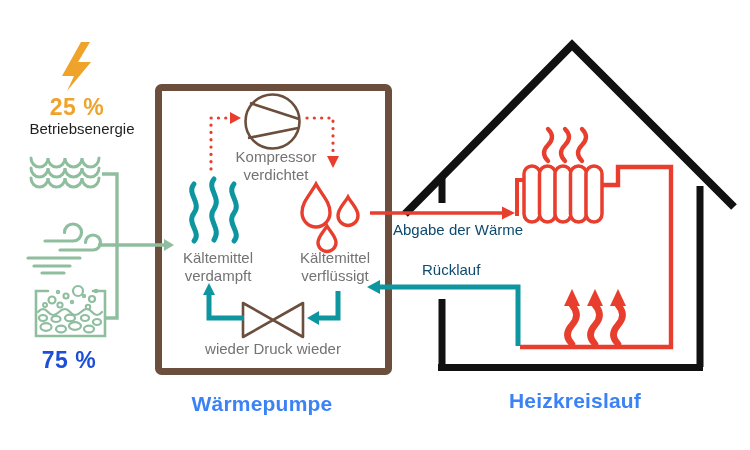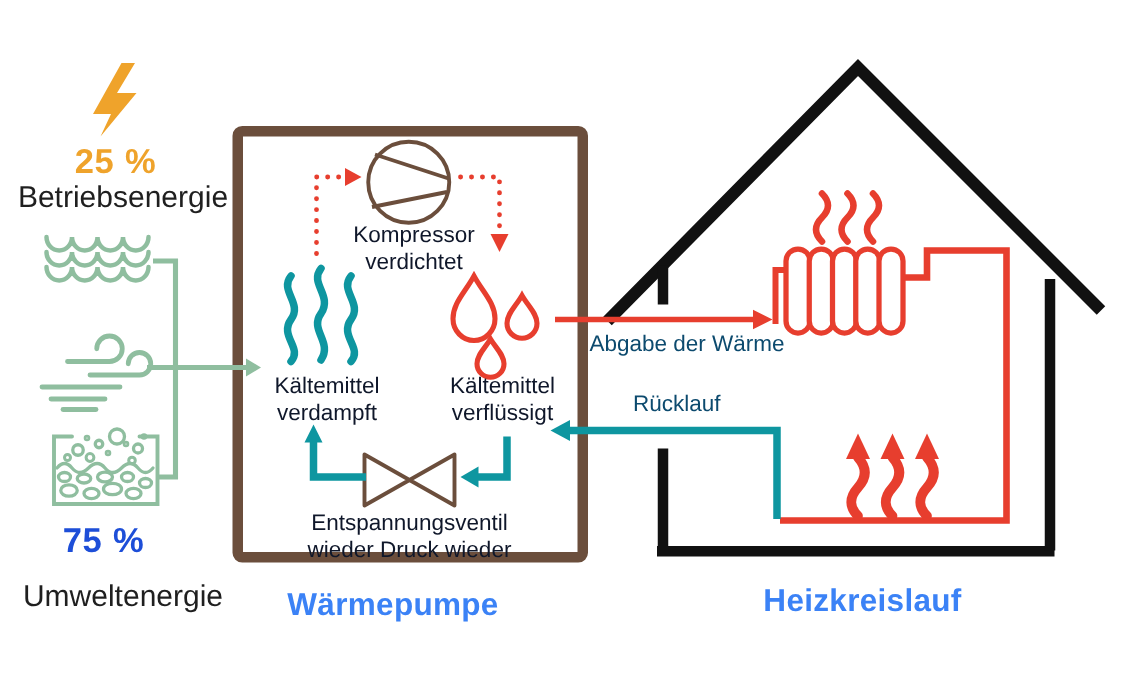--- a/index.html
+++ b/index.html
@@ -13,7 +13,7 @@
   .pct{font-weight:700;font-size:23px;letter-spacing:.5px;}
   .pct-orange{color:#EFA32B;}
   .pct-green{color:#1d4ed8;}
-  .cat{font-size:20px;color:#1f1f1f;}
+  .cat{font-size:15px;color:#1f1f1f;}
   .small{font-size:15px;color:#0f172a;}
   .title{font-size:21px;font-weight:600;color:#3b82f6;letter-spacing:.2px;}
   .flow{font-size:15px;color:#0c4a6e;text-align:left;white-space:nowrap;}

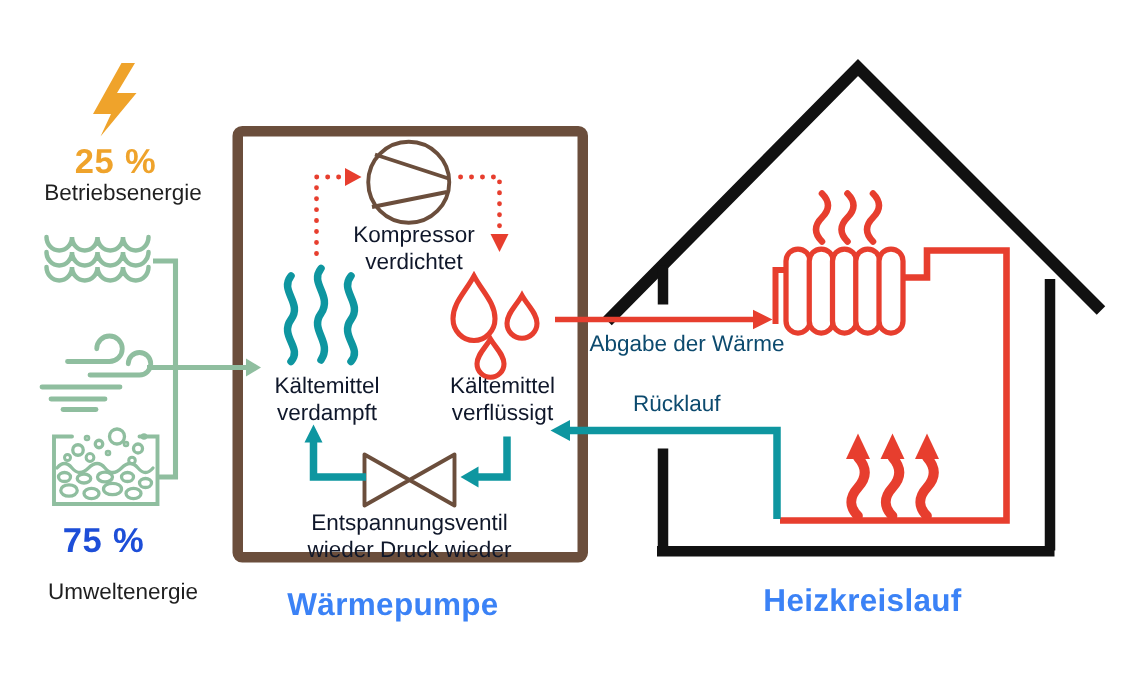--- a/index.html
+++ b/index.html
@@ -14,7 +14,7 @@
   .pct-orange{color:#EFA32B;}
   .pct-green{color:#1d4ed8;}
   .cat{font-size:15px;color:#1f1f1f;}
-  .small{font-size:15px;color:#0f172a;}
+  .small{font-size:15px;color:#737373;}
   .title{font-size:21px;font-weight:600;color:#3b82f6;letter-spacing:.2px;}
   .flow{font-size:15px;color:#0c4a6e;text-align:left;white-space:nowrap;}
 </style>

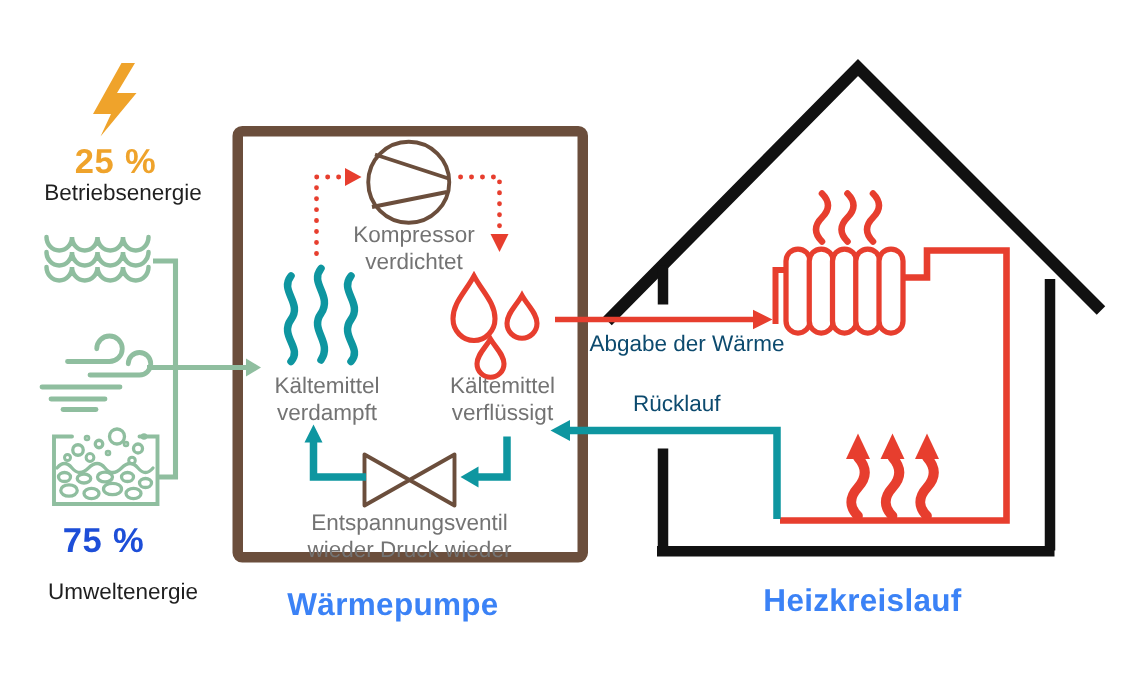--- a/index.html
+++ b/index.html
@@ -188,7 +188,6 @@
   </div>
 
   <div class="lbl small" style="left:193px;top:340px;width:160px;">
-    <span class="line">Entspannungsventil</span>
     <span class="line">wieder Druck wieder</span>
   </div>
 

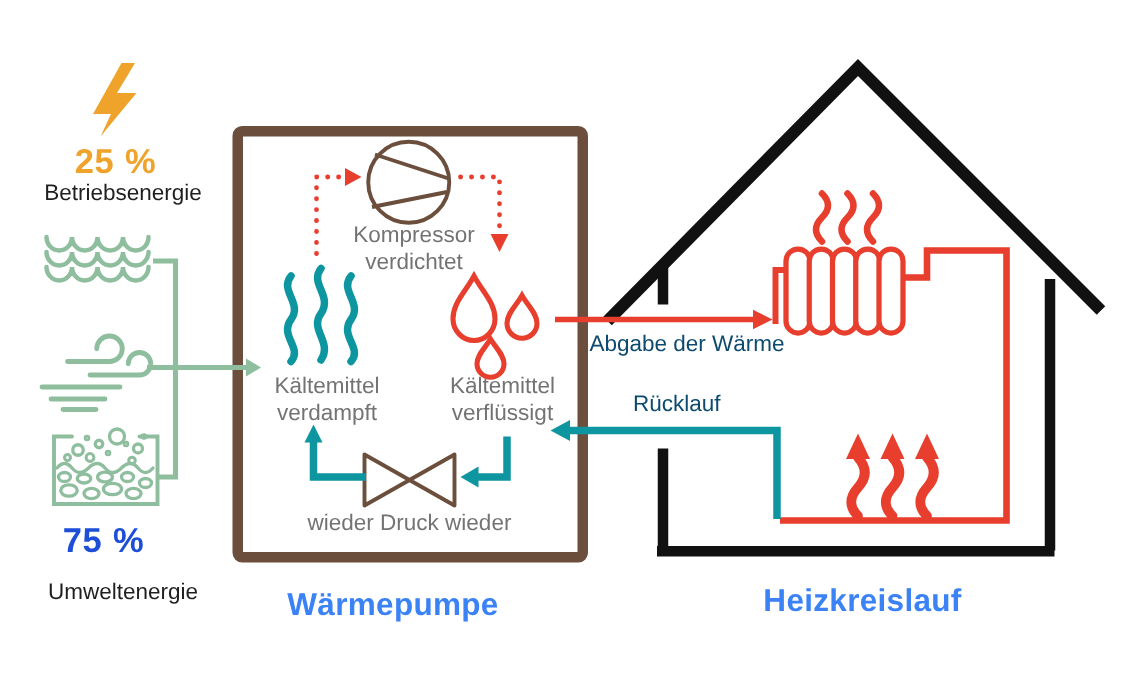--- a/index.html
+++ b/index.html
@@ -170,7 +170,6 @@
 
   <div class="lbl pct pct-green" style="left:9px;top:347px;width:120px;">75 %</div>
 
-  <div class="lbl cat" style="left:2px;top:386px;width:160px;">Umweltenergie</div>
 
   <div class="lbl small" style="left:196px;top:148px;width:160px;">
     <span class="line">Kompressor</span>

